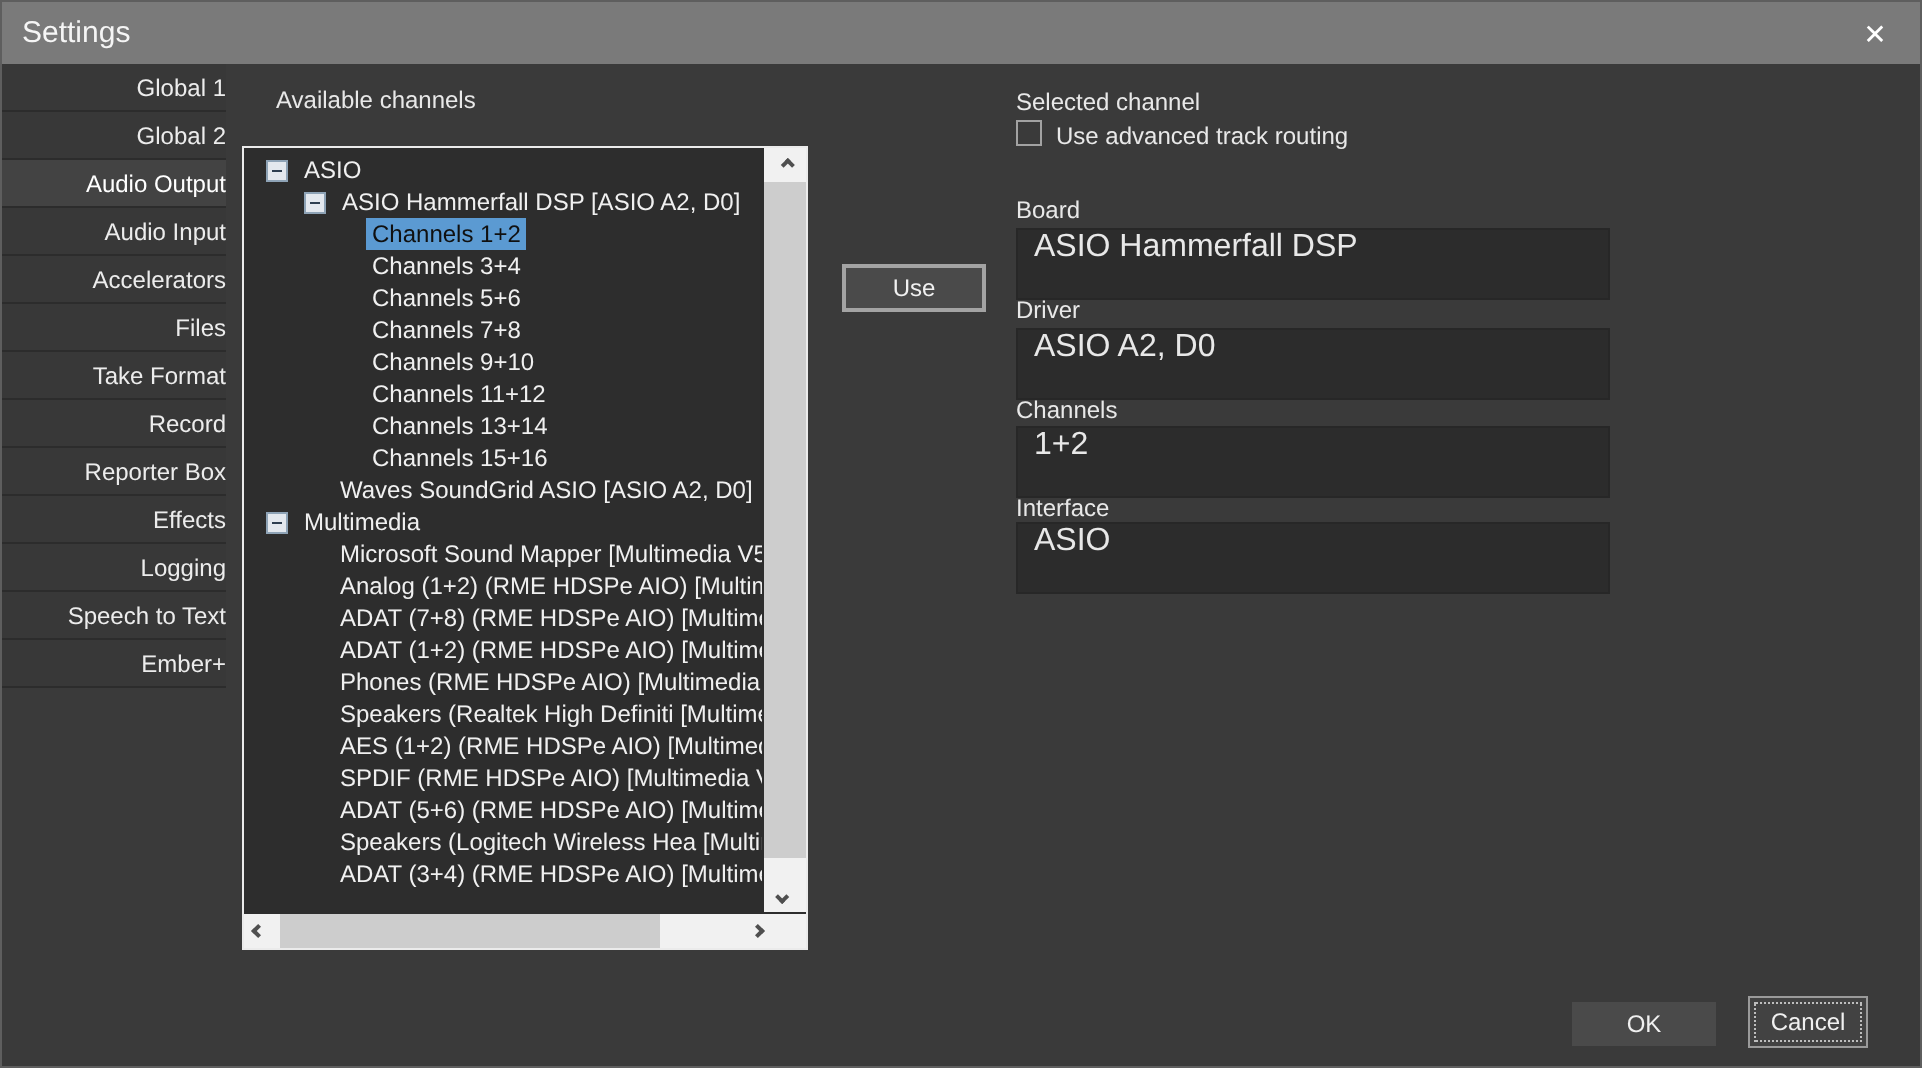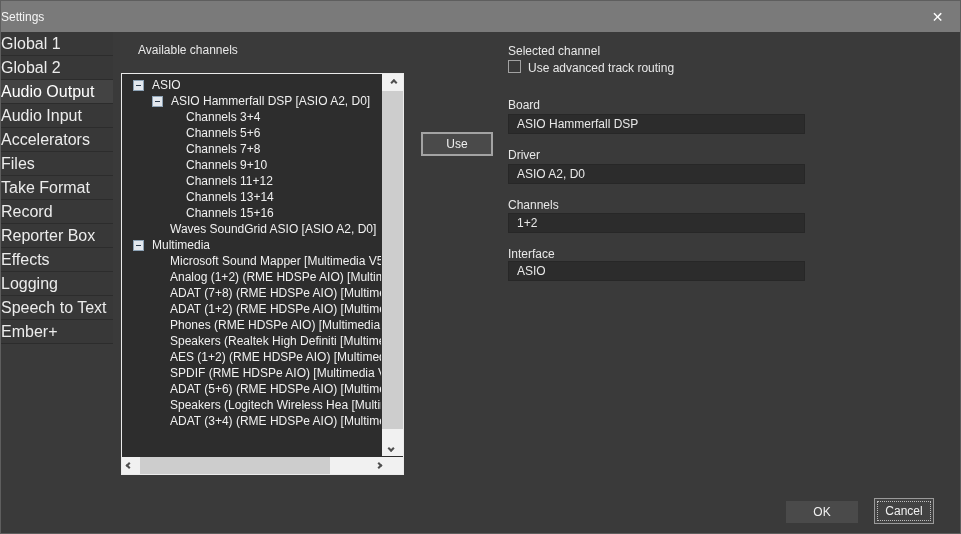--- a/index.html
+++ b/index.html
@@ -7,7 +7,7 @@
   .window{position:relative;width:961px;height:534px;background:#3a3a3a;border:1px solid #5e5e5e;overflow:hidden;}
   
   .titlebar{position:absolute;left:0;top:0;width:100%;height:31px;background:#7a7a7a;display:flex;align-items:center;}
-  .titlebar .title{color:#f5f5f5;font-size:12px;}
+  .titlebar .title{color:#f5f5f5;font-size:15px;padding-left:10px;}
   .titlebar .close{position:absolute;right:0;top:0;width:45px;height:31px;display:flex;align-items:center;justify-content:center;color:#fff;font-size:14px;cursor:default;}
   
   .sidebar{position:absolute;left:0;top:31px;width:112px;}

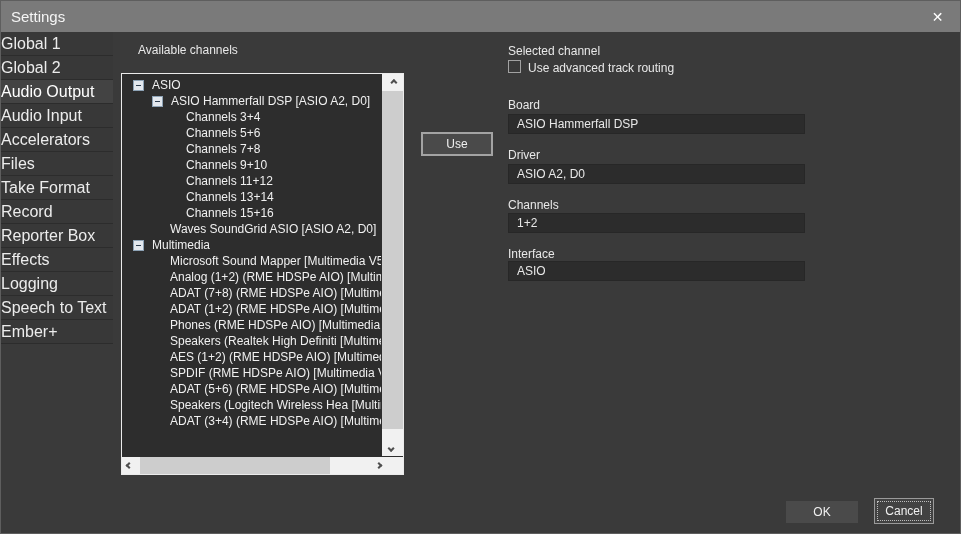--- a/index.html
+++ b/index.html
@@ -11,7 +11,7 @@
   .titlebar .close{position:absolute;right:0;top:0;width:45px;height:31px;display:flex;align-items:center;justify-content:center;color:#fff;font-size:14px;cursor:default;}
   
   .sidebar{position:absolute;left:0;top:31px;width:112px;}
-  .sitem{height:24px;line-height:24px;text-align:left;background:#383838;color:#ececec;font-size:16px;border-bottom:1px solid #2c2c2c;cursor:default;}
+  .sitem{height:24px;line-height:24px;text-align:right;background:#383838;color:#ececec;font-size:12px;border-bottom:1px solid #2c2c2c;cursor:default;}
   .sitem.sel{background:#434343;color:#ffffff;}
   
   .lbl{position:absolute;color:#e8e8e8;font-size:12px;line-height:14px;white-space:nowrap;}

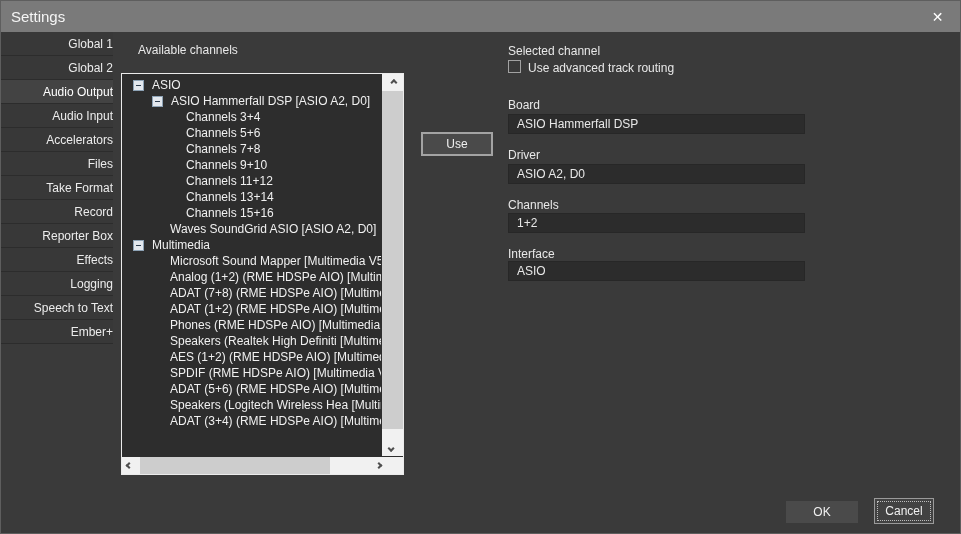--- a/index.html
+++ b/index.html
@@ -90,6 +90,9 @@
           <span class="tlabel">ASIO Hammerfall DSP [ASIO A2, D0]</span>
         </div>
       <div class="trow lvl2">
+          <span class="tlabel sel">Channels 1+2</span>
+        </div>
+      <div class="trow lvl2">
           <span class="tlabel">Channels 3+4</span>
         </div>
       <div class="trow lvl2">

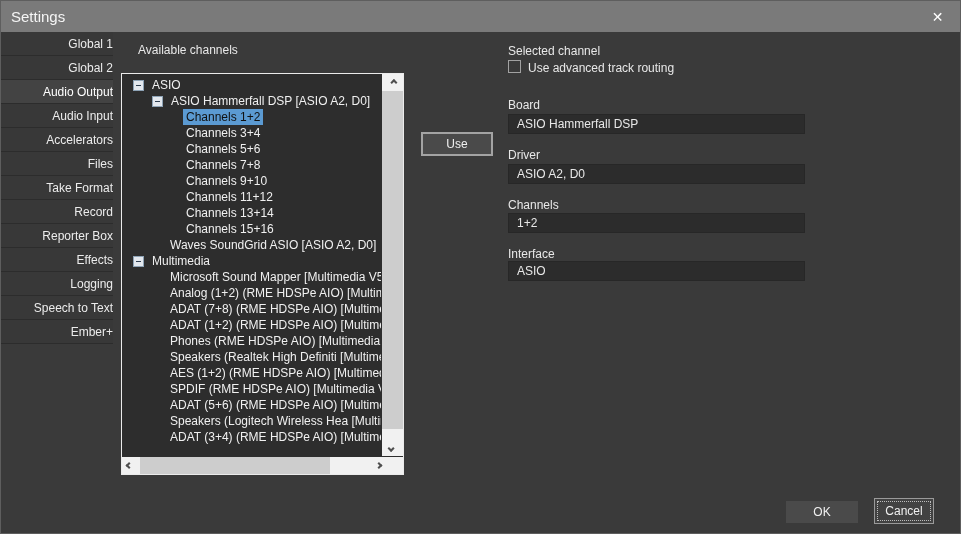--- a/index.html
+++ b/index.html
@@ -49,7 +49,7 @@
   .btn.cancel{left:873px;top:497px;width:60px;height:26px;background:#424242;border:1px solid #9a9a9a;outline:1px dotted #bdbdbd;outline-offset:-4px;}
   
   .checkbox{position:absolute;left:507px;top:59px;width:13px;height:13px;background:#3a3a3a;border:1px solid #a2a2a2;}
-  .field{position:absolute;left:507px;width:297px;height:20px;background:#2c2c2c;border:1px solid #272727;color:#e8e8e8;font-size:12px;line-height:18px;padding-left:8px;white-space:nowrap;overflow:hidden;}
+  .field{position:absolute;left:507px;width:297px;height:36px;background:#2c2c2c;border:1px solid #272727;color:#e8e8e8;font-size:16px;line-height:18px;padding-left:8px;white-space:nowrap;overflow:hidden;}
 </style>
 </head>
 <body>

